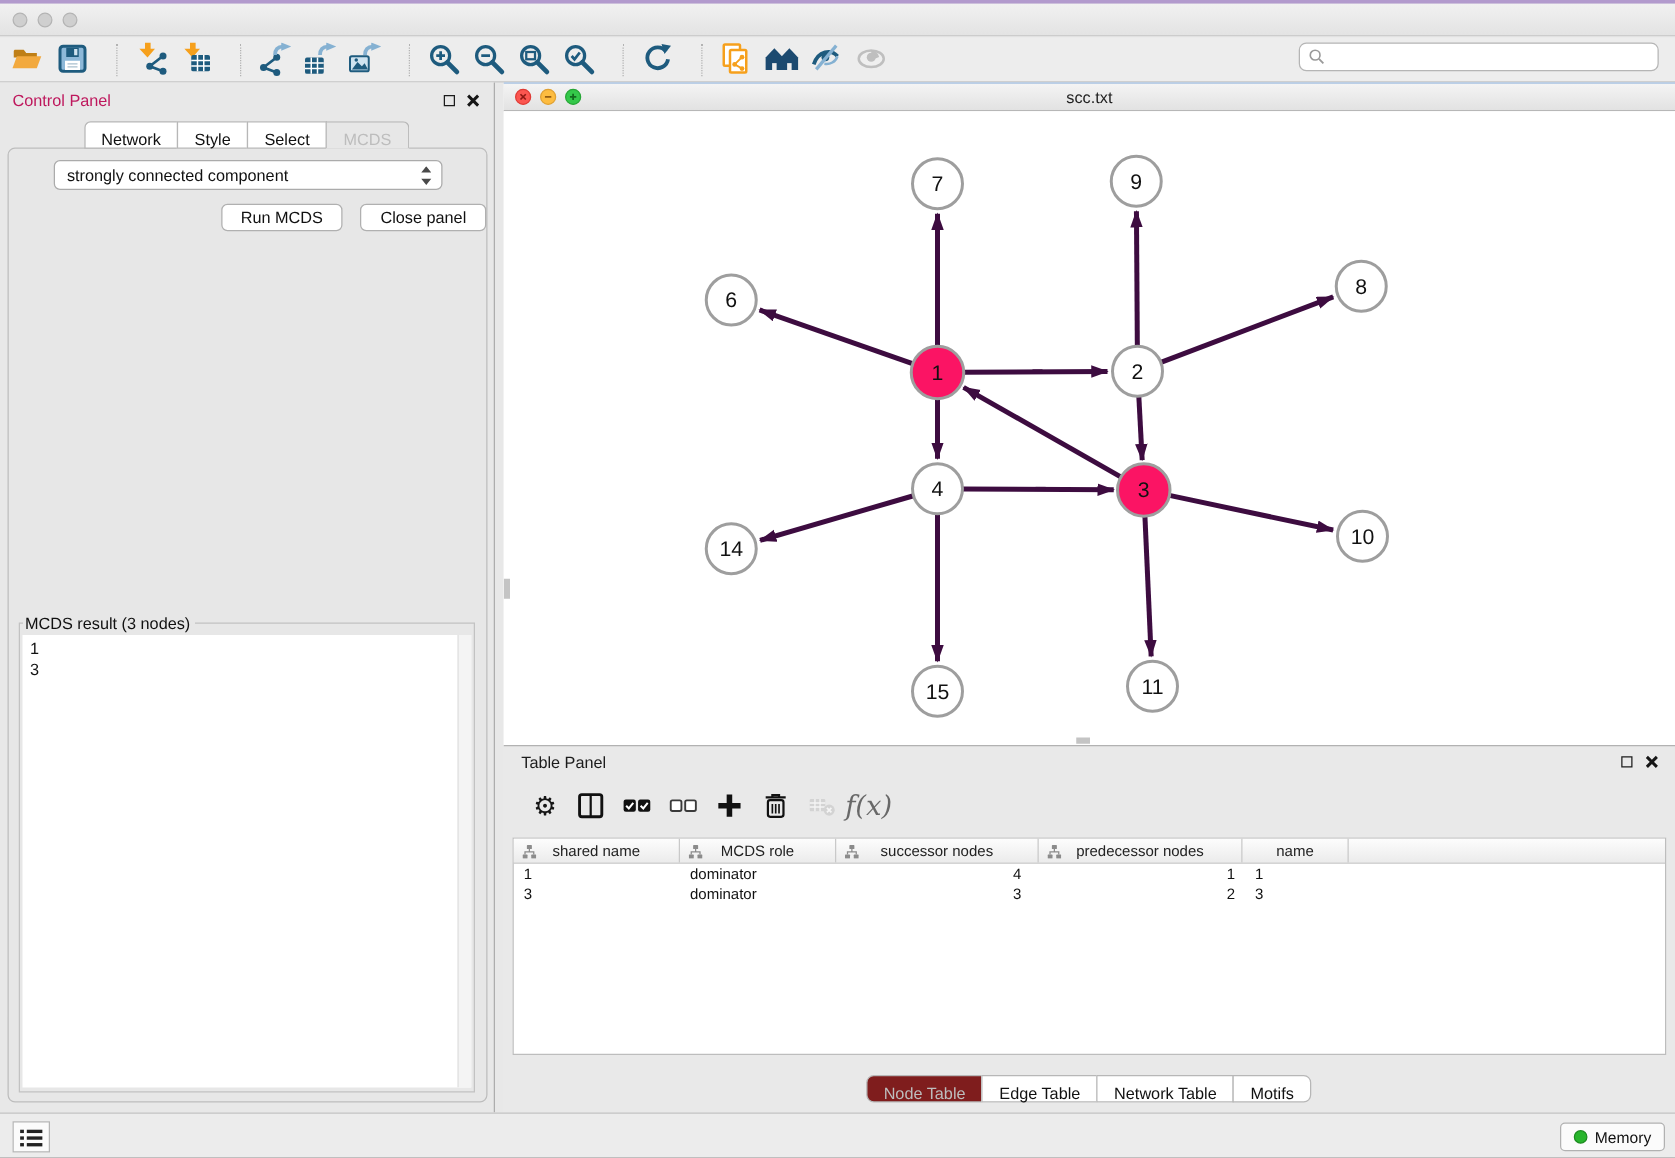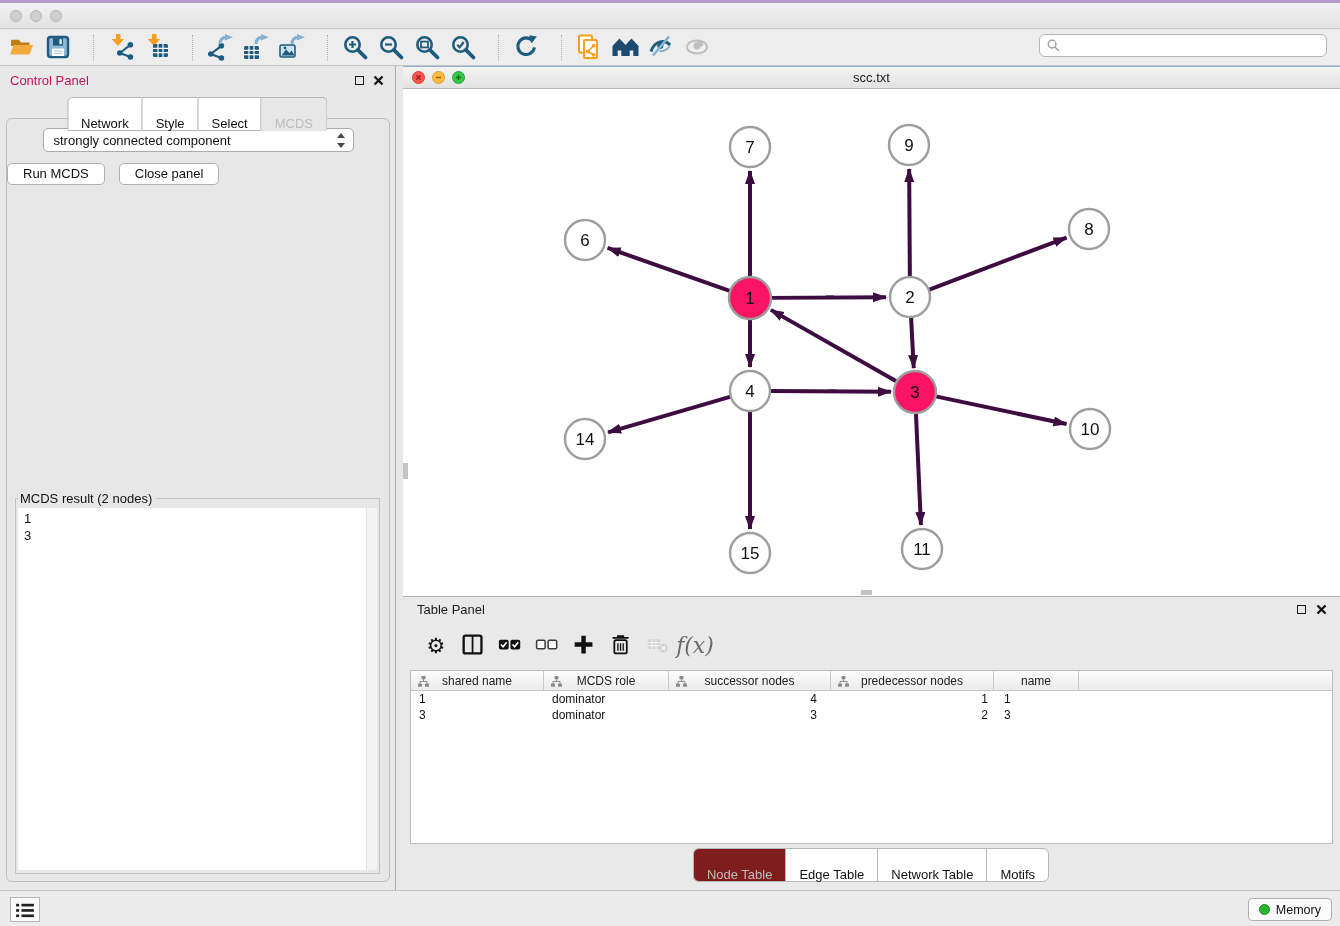--- a/index.html
+++ b/index.html
@@ -39,7 +39,7 @@
   .panel-head .ptitle { position:absolute; left:10px; top:7px; font-size:13px; color:#be185d; }
   .winbtn { position:absolute; top:8px; width:12px; height:12px; display:flex; align-items:center; justify-content:center; }
   .cp-tabs { position:absolute; top:31px; left:50%; transform:translateX(-50%); display:flex; z-index:3; }
-  .tabseg { height:22px; line-height:20px; padding:16px 13px; font-size:13px; color:#111; background:#fff;
+  .tabseg { height:22px; line-height:20px; padding:4px 13px; font-size:13px; color:#111; background:#fff;
             border:1px solid #b7b7b7; margin-left:-1px; }
   .tabseg:first-child { border-radius:5px 0 0 0; }
   .tabseg:last-child  { border-radius:0 5px 0 0; }

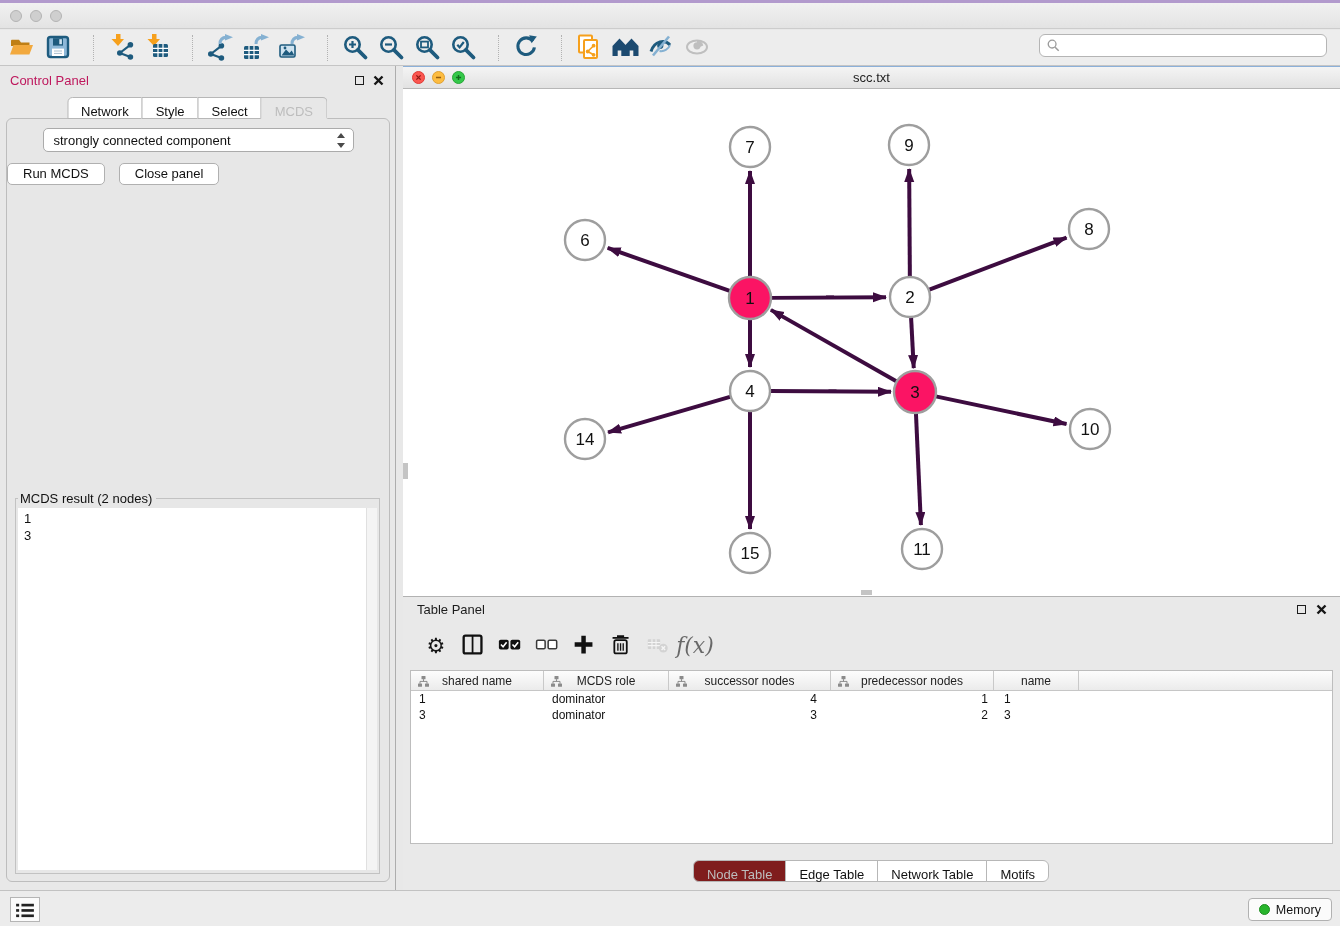--- a/index.html
+++ b/index.html
@@ -51,7 +51,7 @@
               border:1px solid #ababab; border-radius:5px; font-size:13px; color:#111;
               display:flex; align-items:center; padding:0 24px 0 10px; }
   .dropdown .stepper { position:absolute; right:7px; top:4px; }
-  .btnrow { display:flex; justify-content:flex-start; gap:14px; margin-top:11px; }
+  .btnrow { display:flex; justify-content:flex-end; gap:14px; margin-top:11px; }
   .pushbtn { height:22px; padding:0 15px; background:#fff; border:1px solid #b0b0b0; border-radius:5px;
              font-size:13px; color:#111; line-height:20px; }
   fieldset.resultbox { position:absolute; left:8px; right:9px; top:372px; bottom:7px;

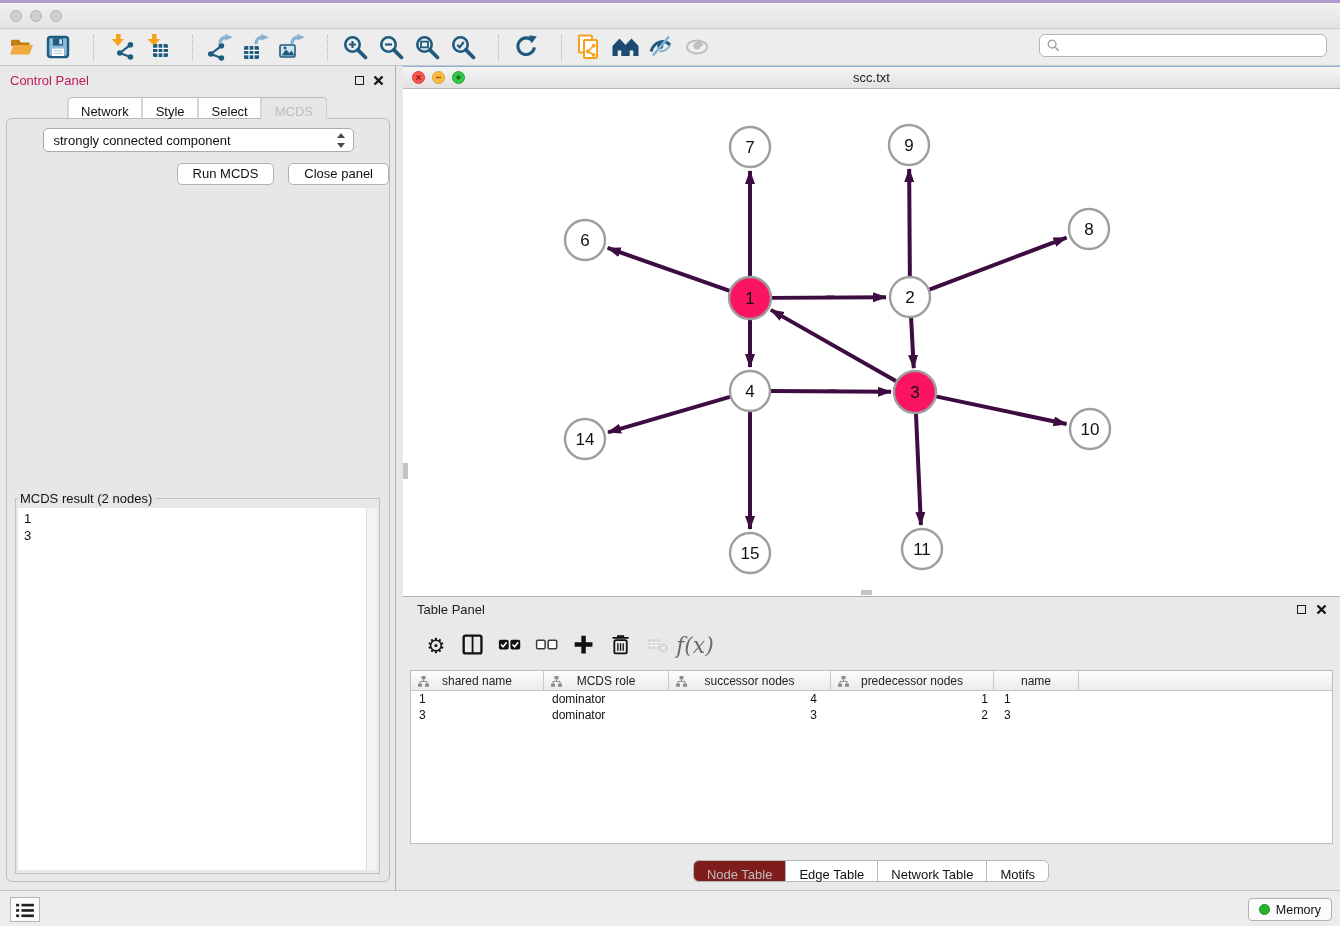--- a/index.html
+++ b/index.html
@@ -305,7 +305,7 @@
         <button class="pushbtn">Close panel</button>
       </div>
       <fieldset class="resultbox">
-        <legend>MCDS result (2 nodes)</legend>
+        <legend>MCDS result (3 nodes)</legend>
         <div class="result-inner">
           <div class="result-lines" id="result-lines">
               <div>1</div>

